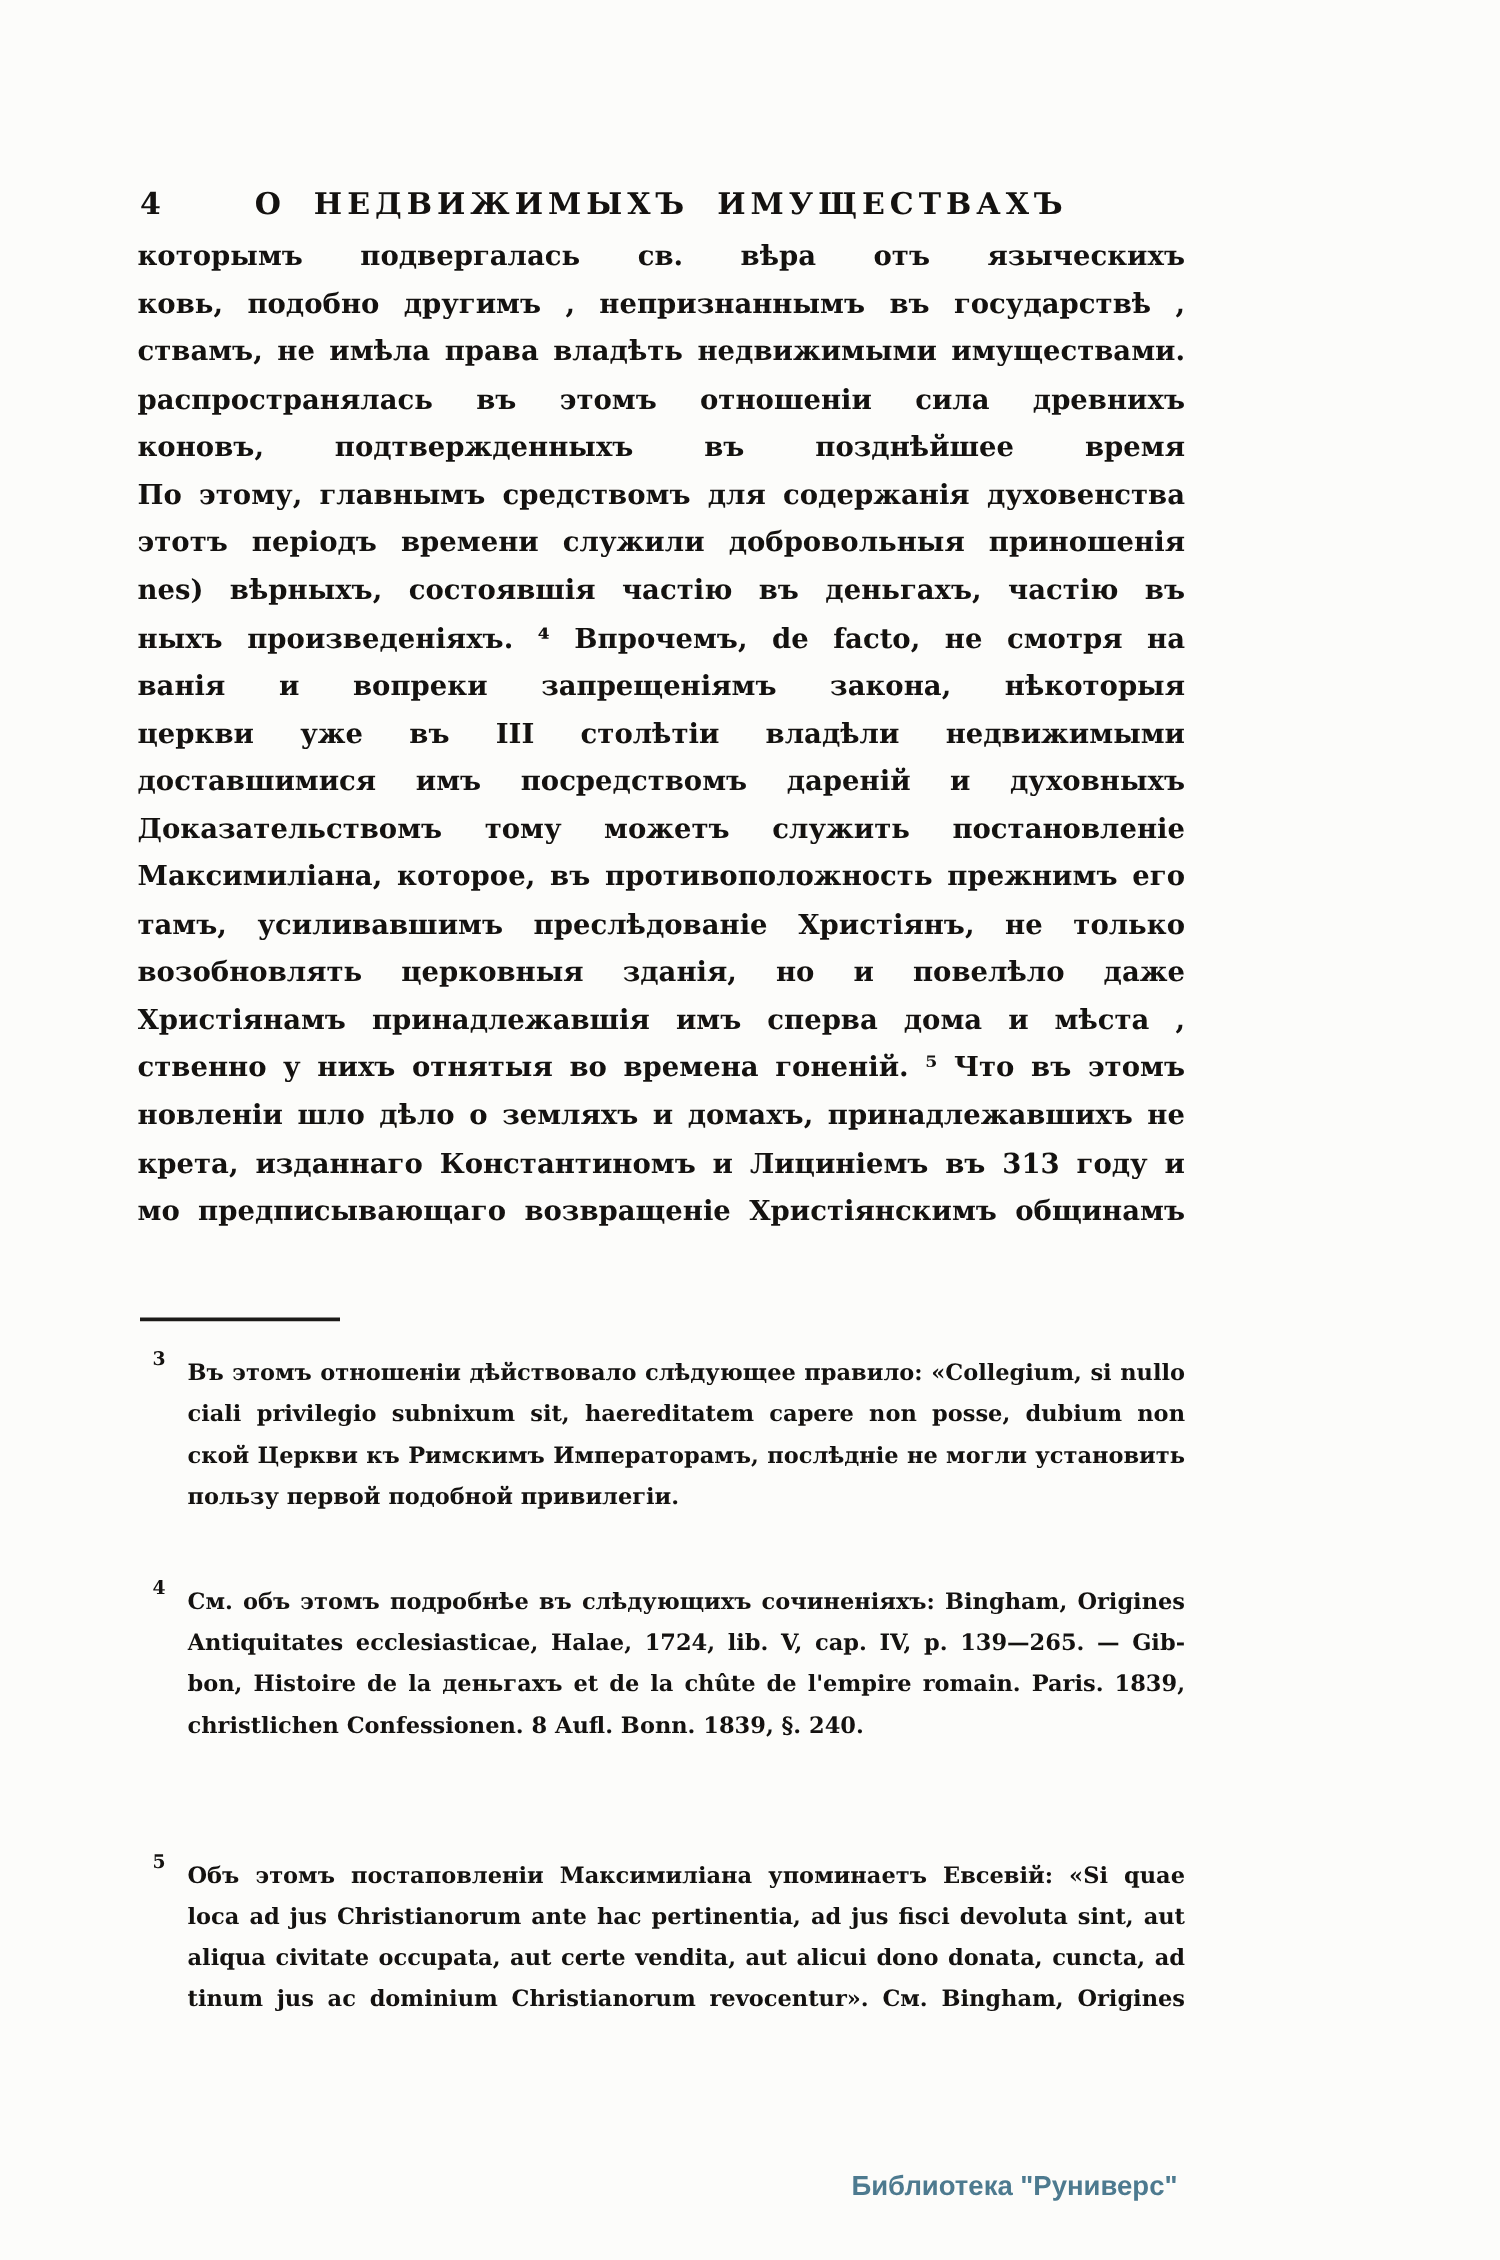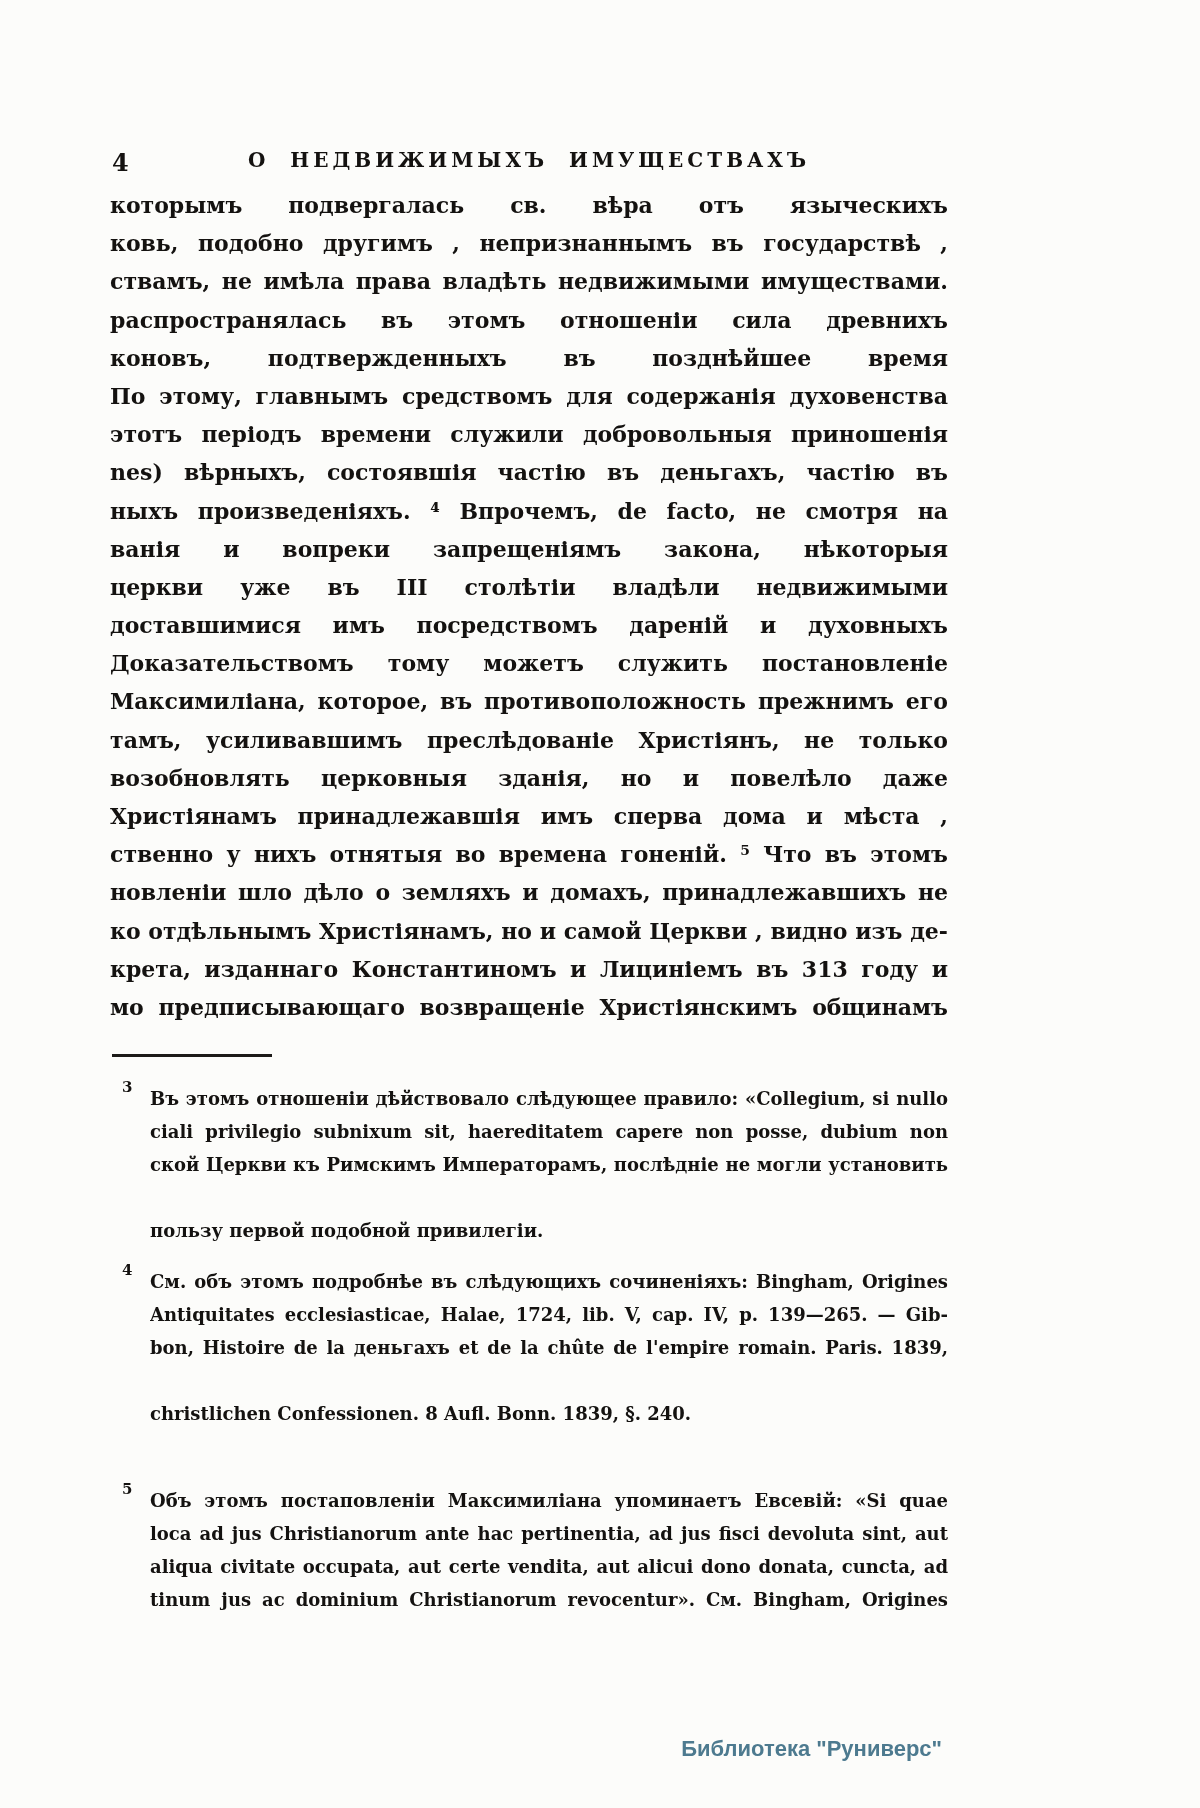--- a/index.html
+++ b/index.html
@@ -22,7 +22,7 @@
   }
   .title {
     text-align: center;
-    font-size: 20px; font-weight: bold;
+    font-size: 24px; font-weight: bold;
     letter-spacing: 4px; word-spacing: 10px;
     white-space: nowrap;
   }

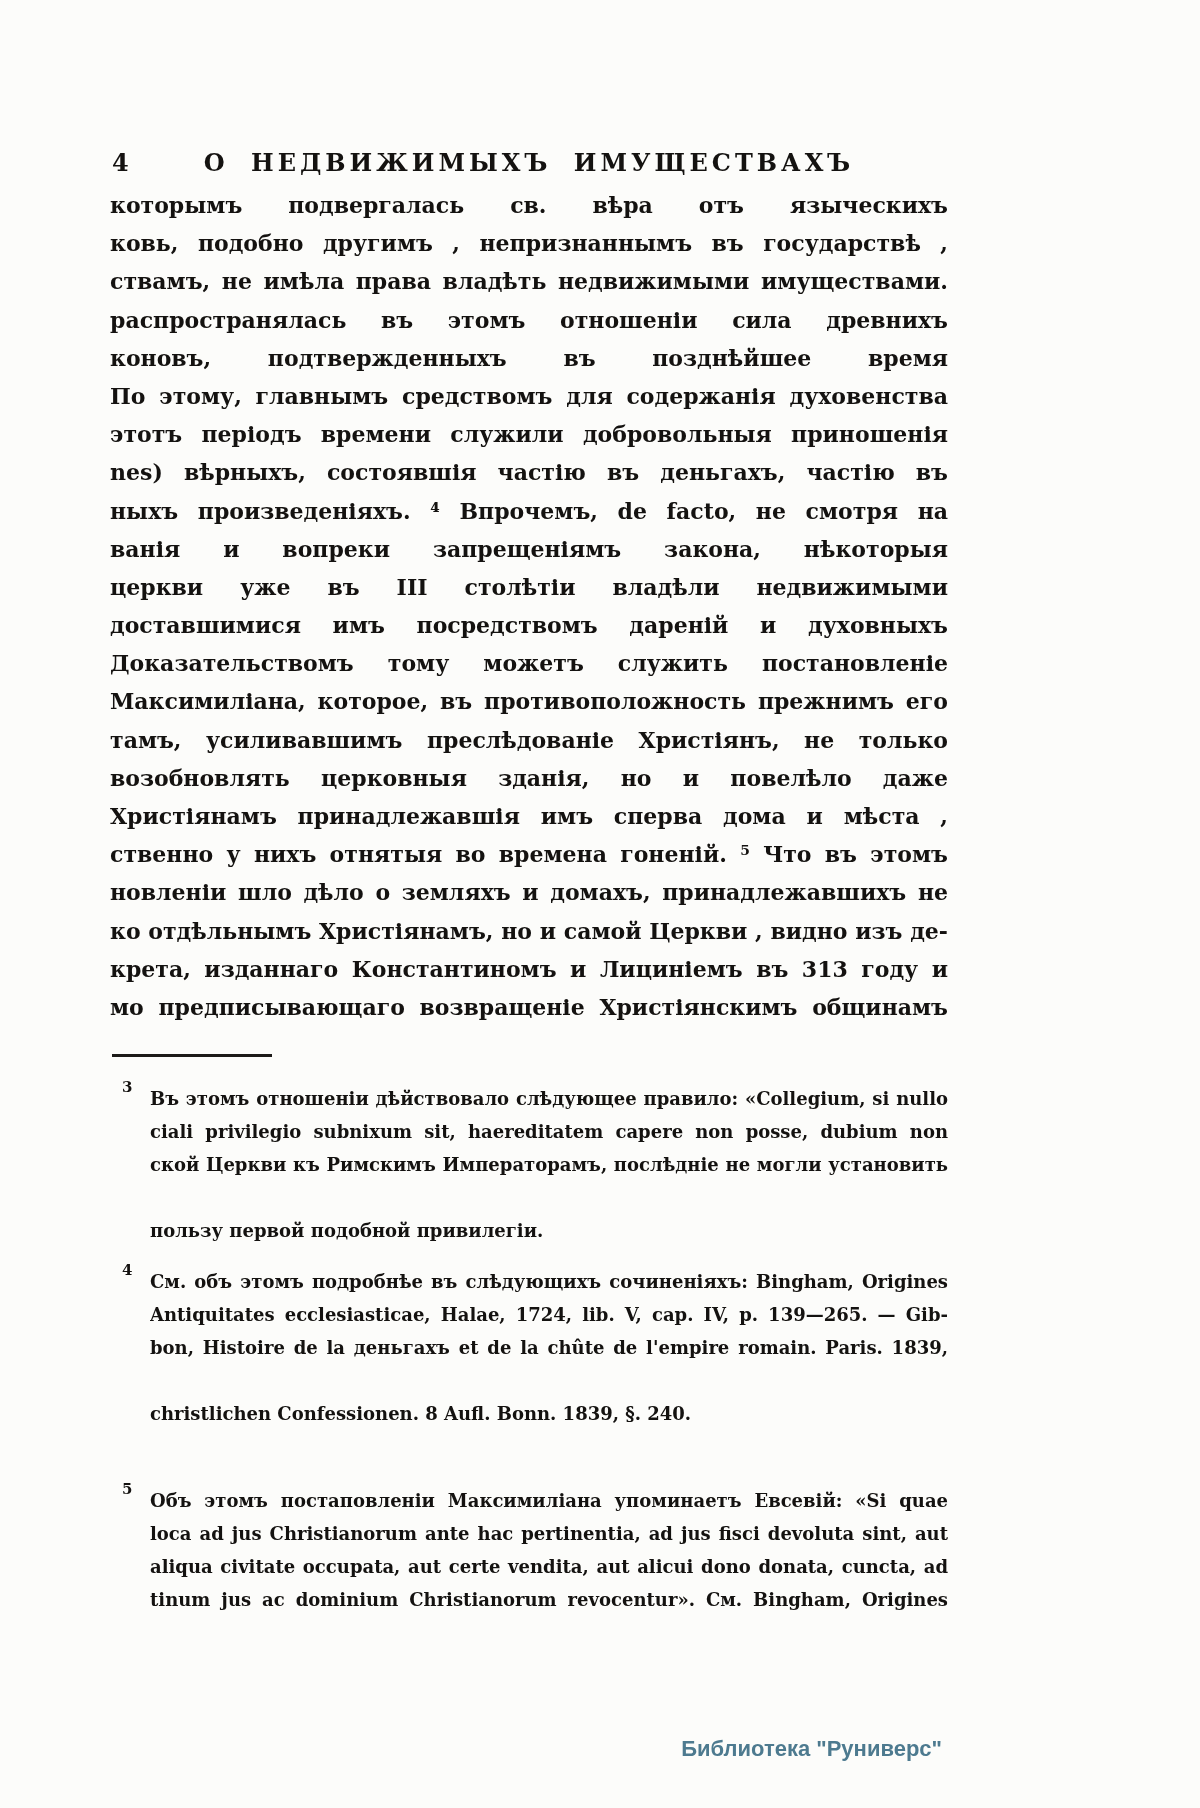--- a/index.html
+++ b/index.html
@@ -103,7 +103,6 @@
     <div class="bline">Христіянамъ принадлежавшія имъ сперва дома и мѣста , насиль-</div>
     <div class="bline">ственно у нихъ отнятыя во времена гоненій. ⁵ Что въ этомъ поста-</div>
     <div class="bline">новленіи шло дѣло о земляхъ и домахъ, принадлежавшихъ не толь-</div>
-    <div class="bline">ко отдѣльнымъ Христіянамъ, но и самой Церкви , видно изъ де-</div>
     <div class="bline">крета, изданнаго Константиномъ и Лициніемъ въ 313 году и пря-</div>
     <div class="bline">мо предписывающаго возвращеніе Христіянскимъ общинамъ отня-</div>
   </div>

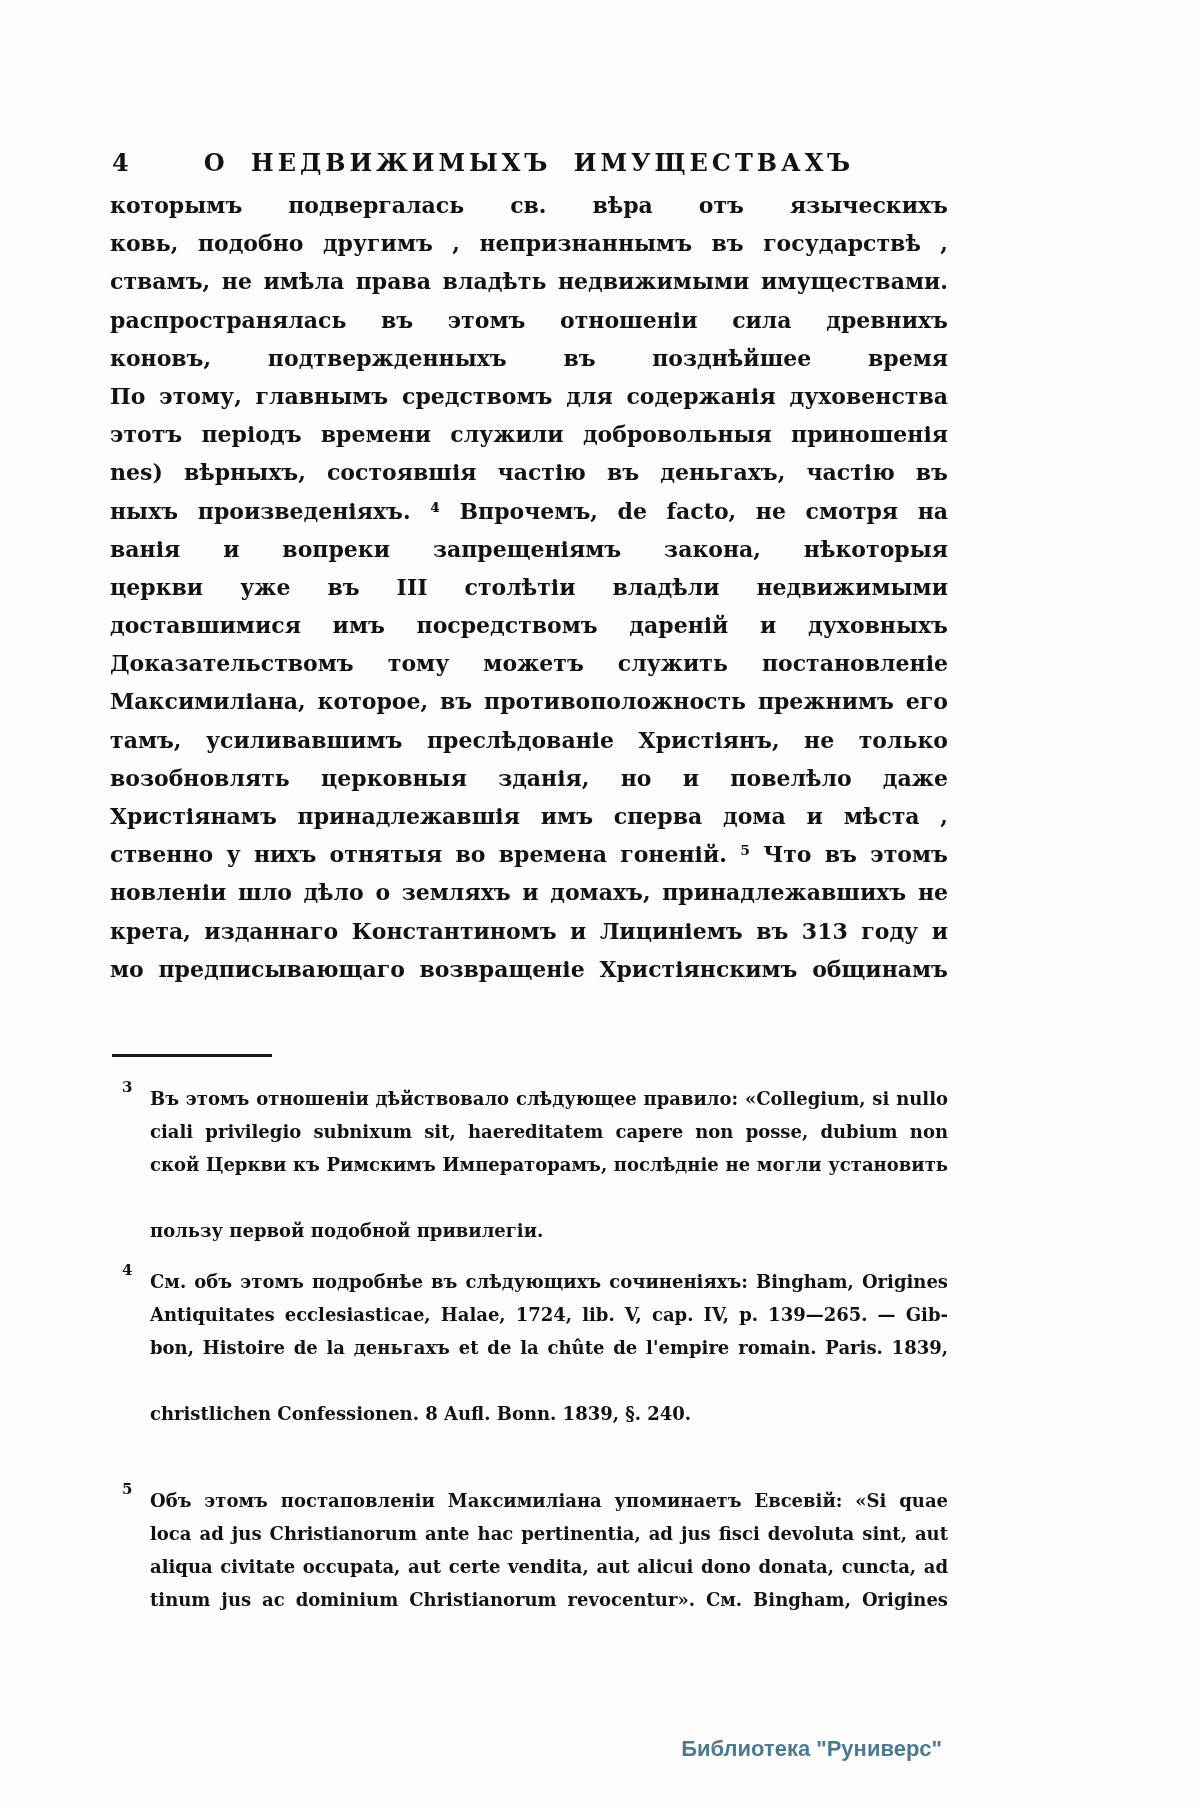--- a/index.html
+++ b/index.html
@@ -62,7 +62,7 @@
     text-align: justify; text-align-last: justify;
     overflow: hidden;
   }
-  .fnline.last { text-align-last: left; margin-top: 33px; }
+  .fnline.last { text-align-last: left; }
 
   
   .watermark {

